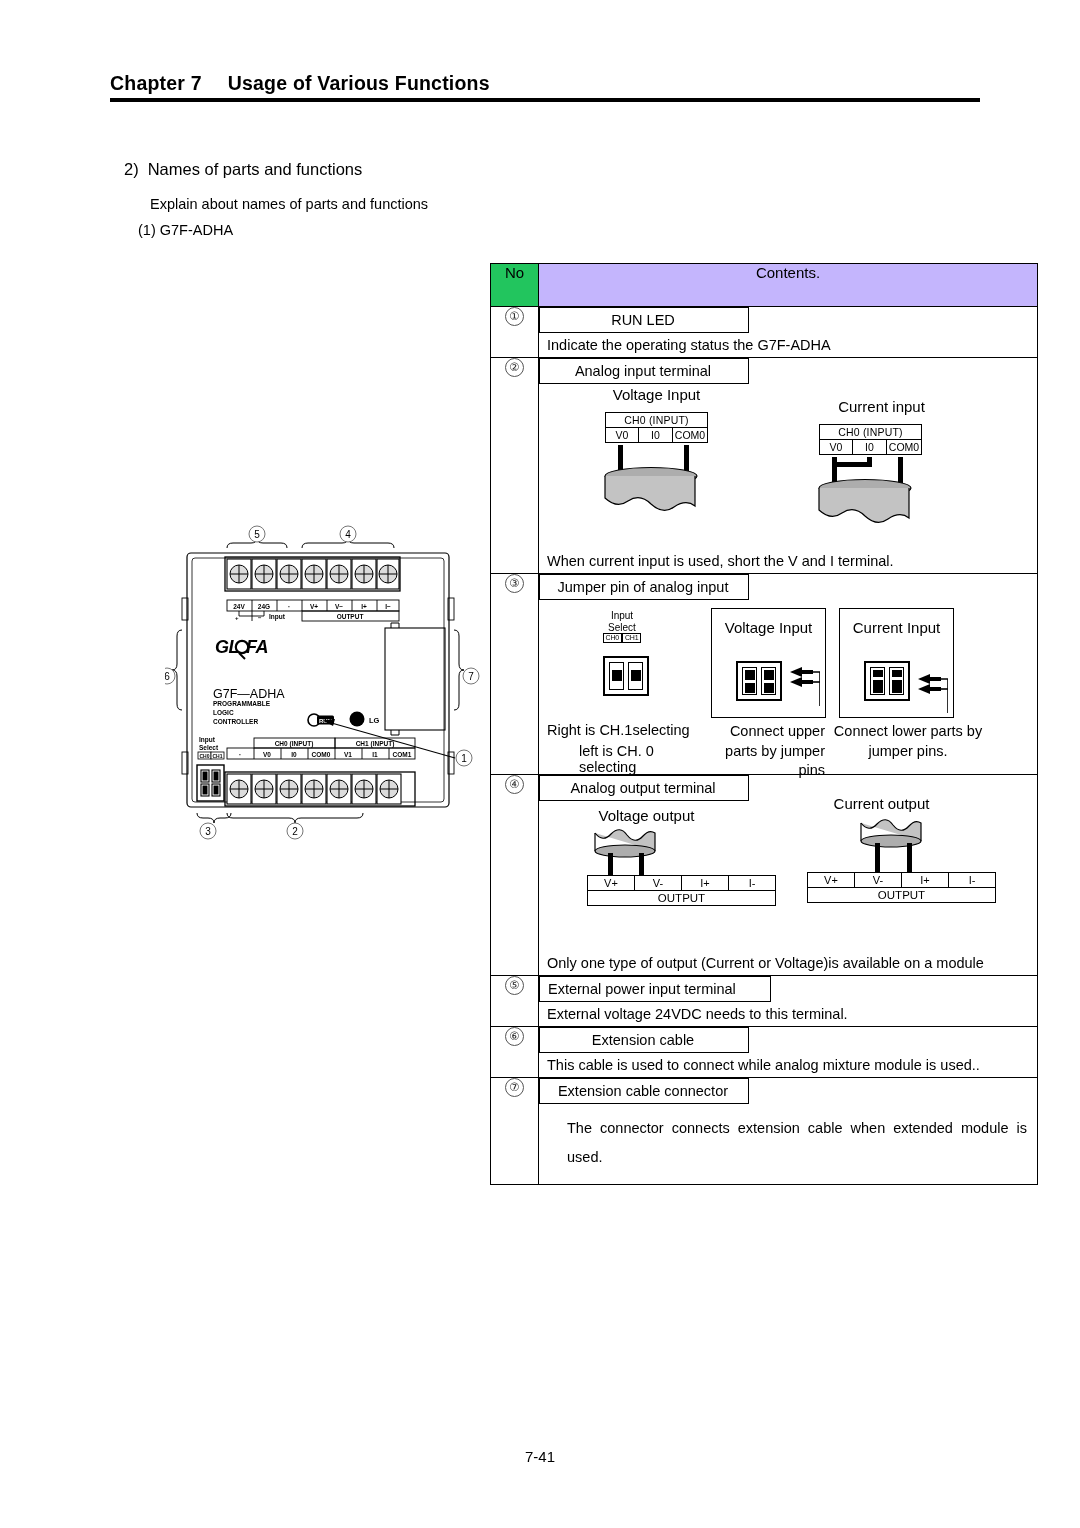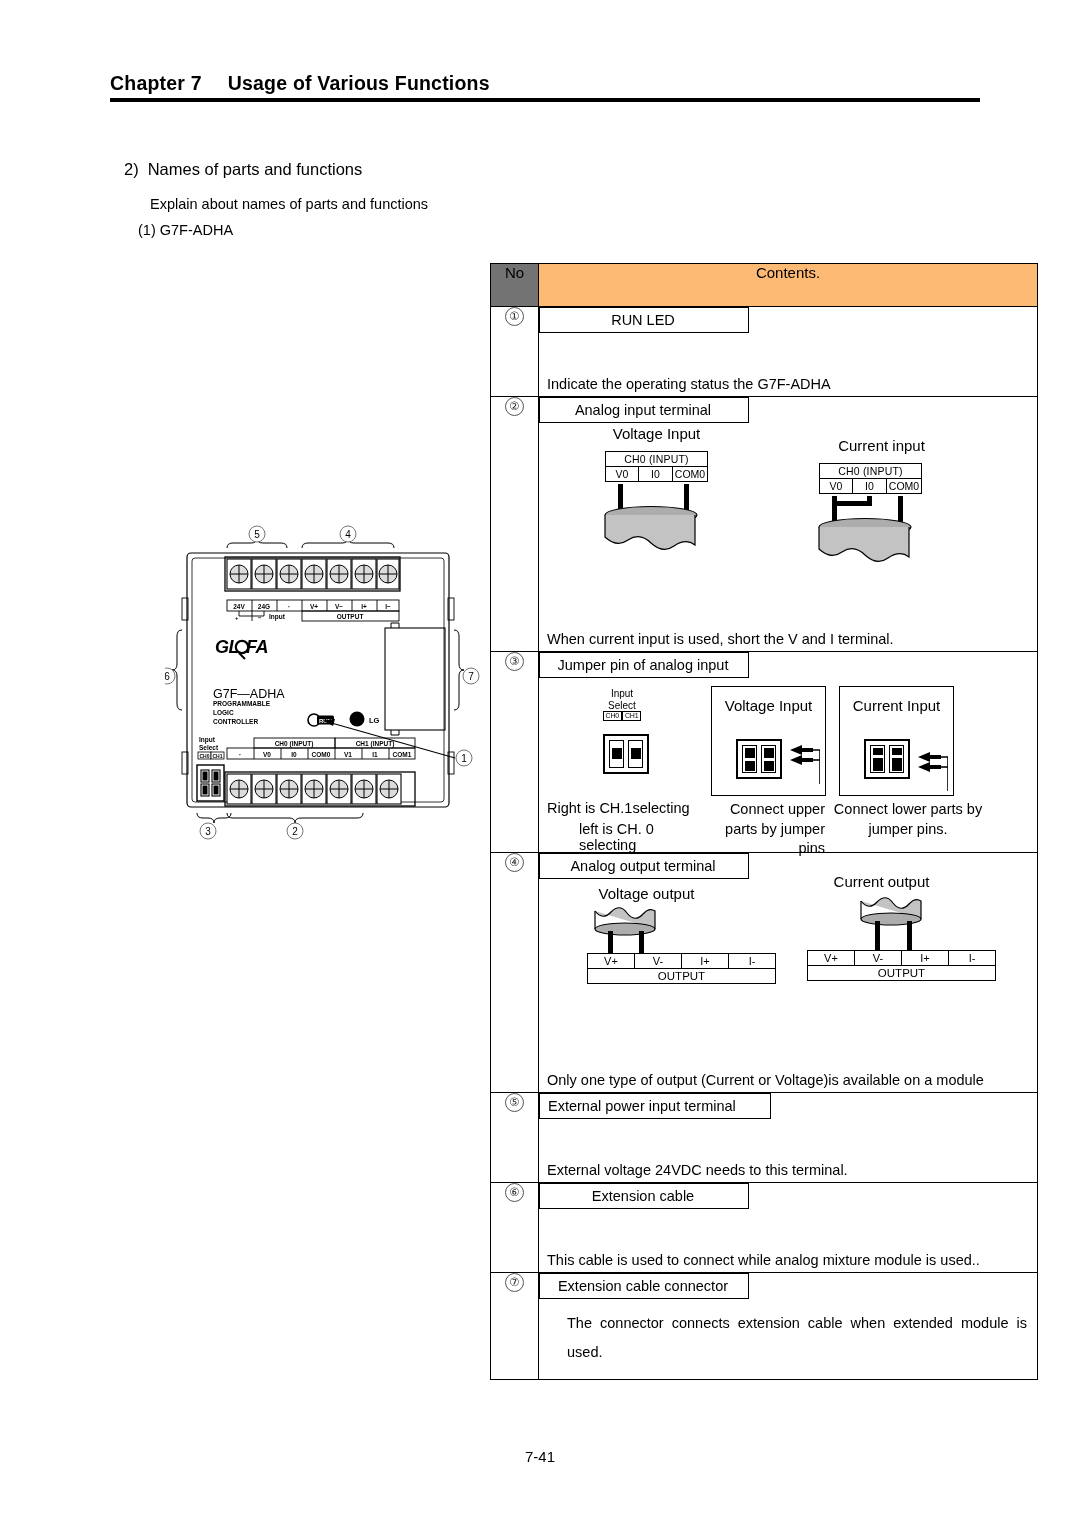--- a/index.html
+++ b/index.html
@@ -88,7 +88,7 @@
     height: 42px;
   }
   .hdr-no {
-    background: #737373;
+    background: #22c55e;
     text-align: center;
     vertical-align: middle;
     font-size: 15px;

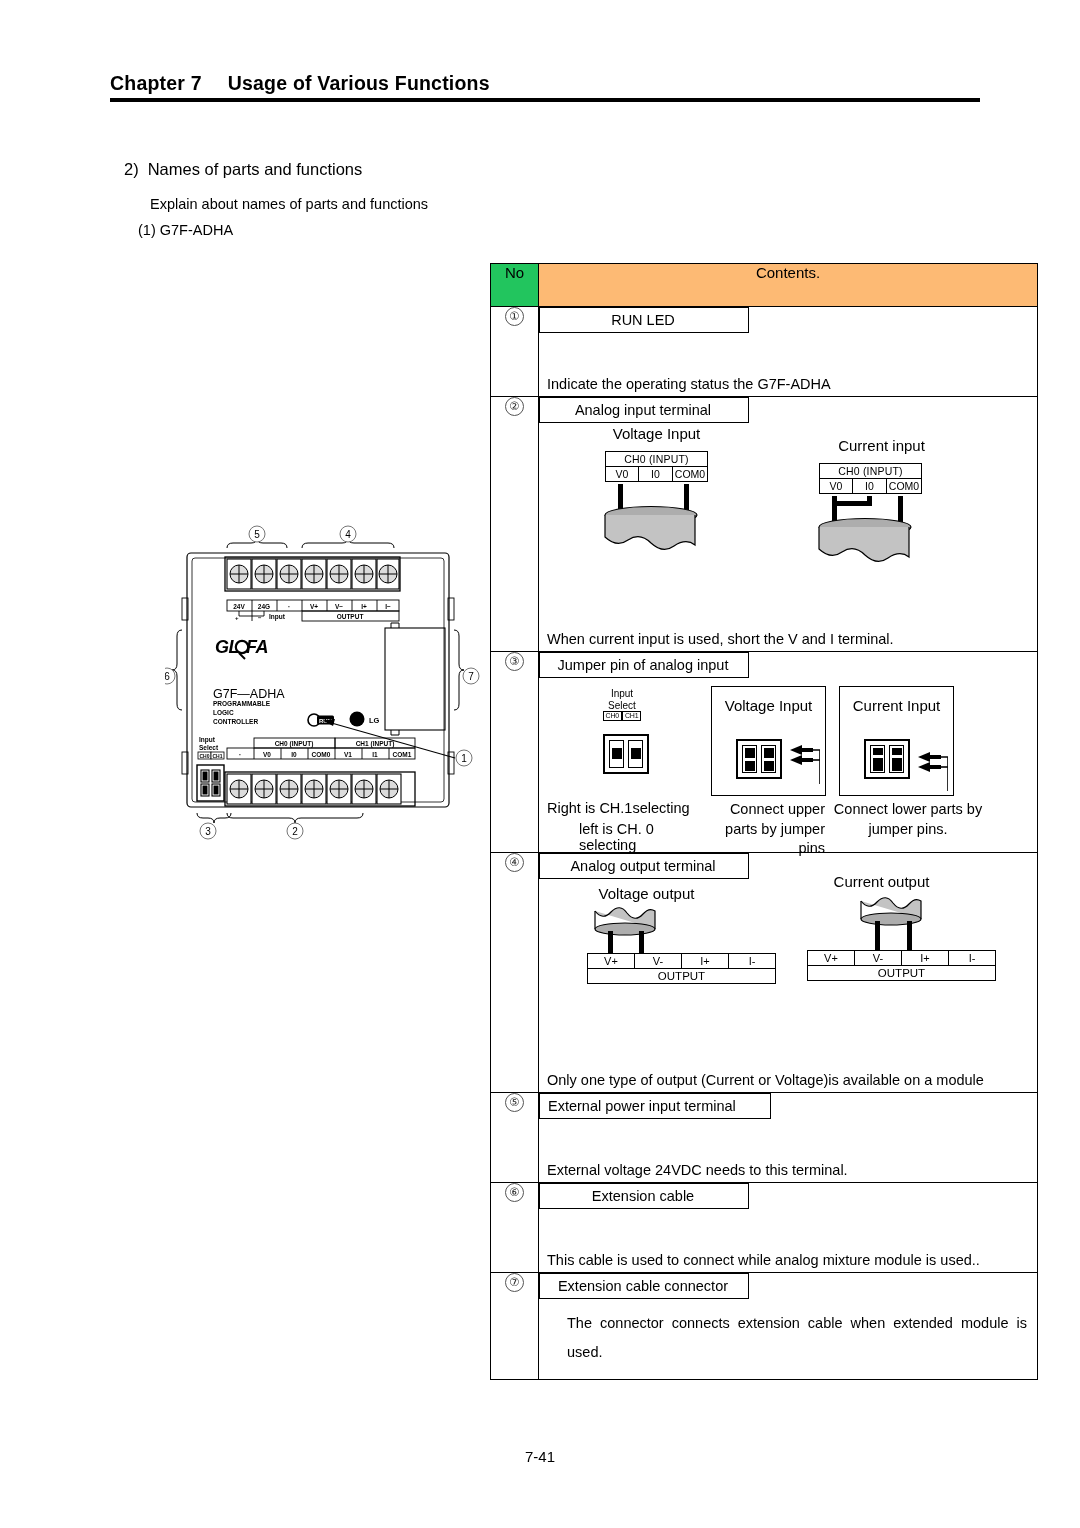--- a/index.html
+++ b/index.html
@@ -81,7 +81,7 @@
     color: #222;
   }
   .hdr-cell {
-    background: #fdba74;
+    background: #c4b5fd;
     text-align: center;
     vertical-align: middle;
     font-size: 15px;

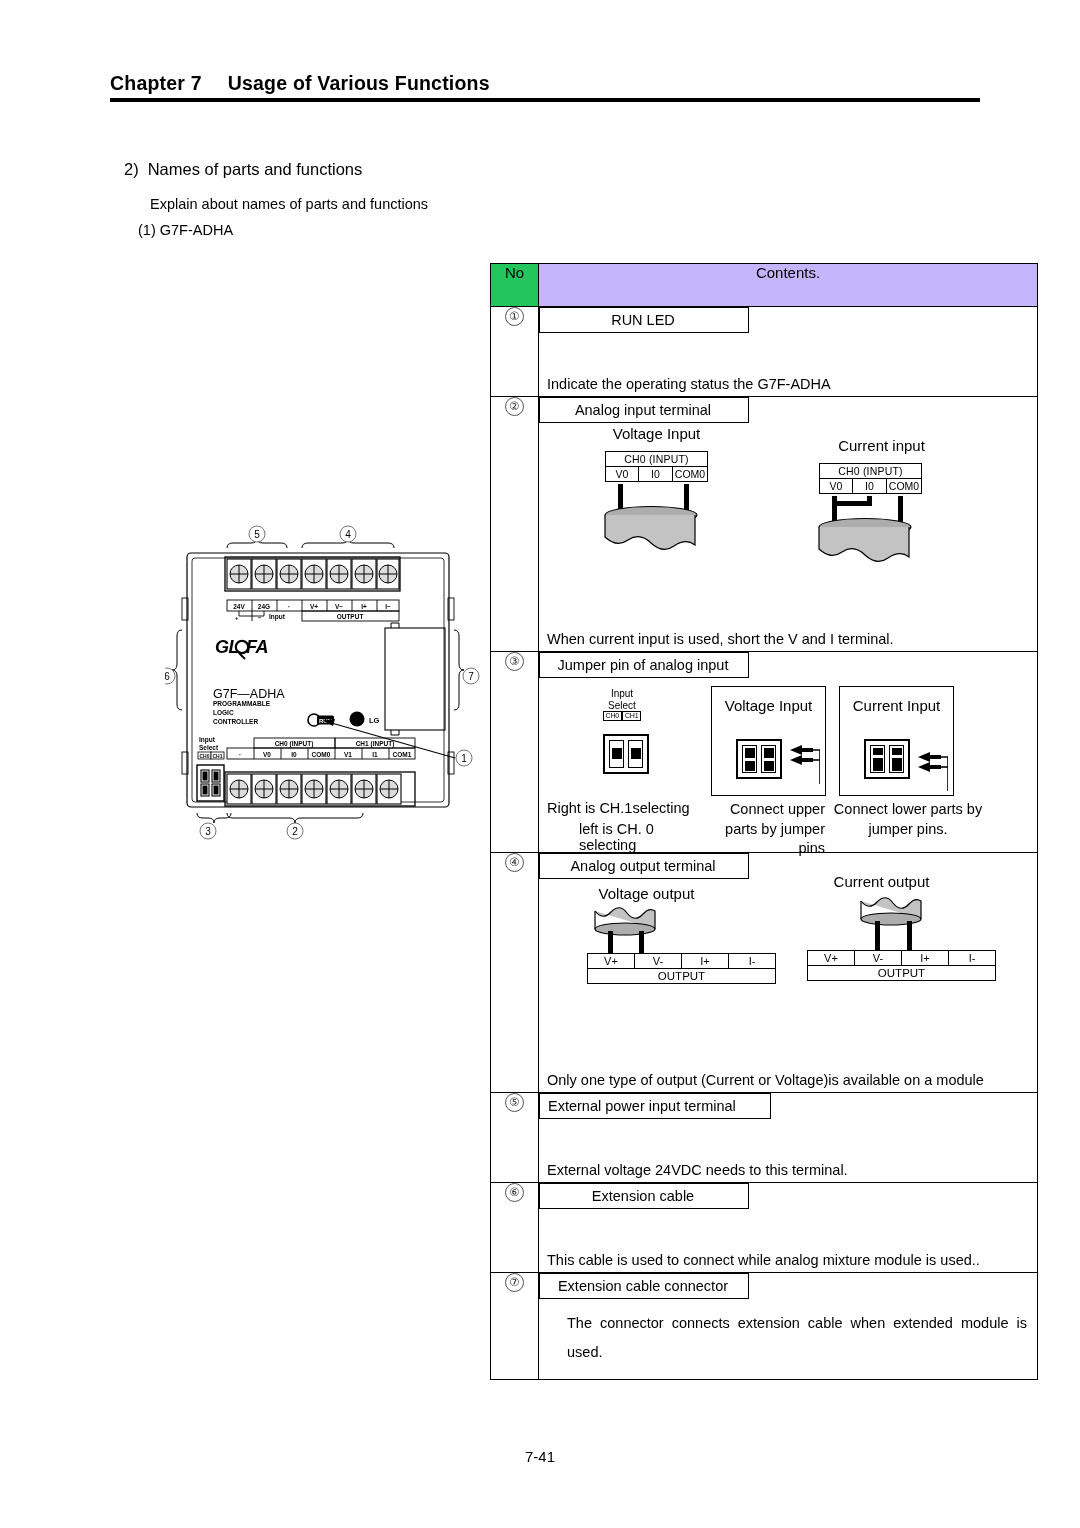--- a/index.html
+++ b/index.html
@@ -109,7 +109,7 @@
     font-size: 14.5px;
     padding: 6px 8px 6px 8px;
   }
-  .desc.tight { padding-top: 4px; padding-bottom: 4px; margin-top: 39px; }
+  .desc.tight { padding-top: 4px; padding-bottom: 4px; }
   .desc.just { text-align: justify; text-align-last: left; line-height: 2.0; margin-left: 20px; }
   .cellbody { padding: 0; }
 

